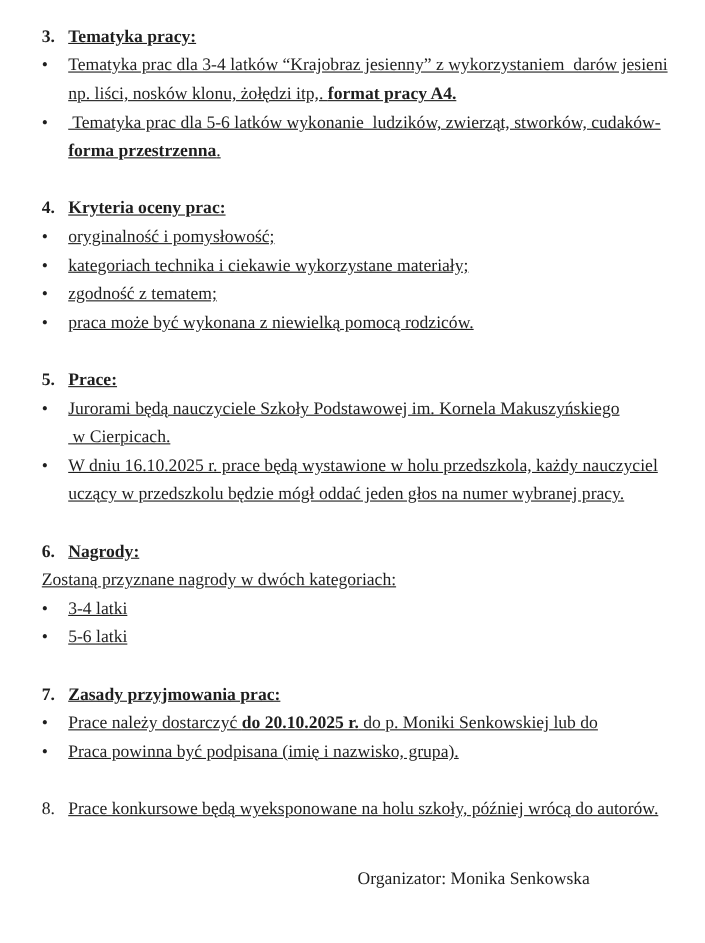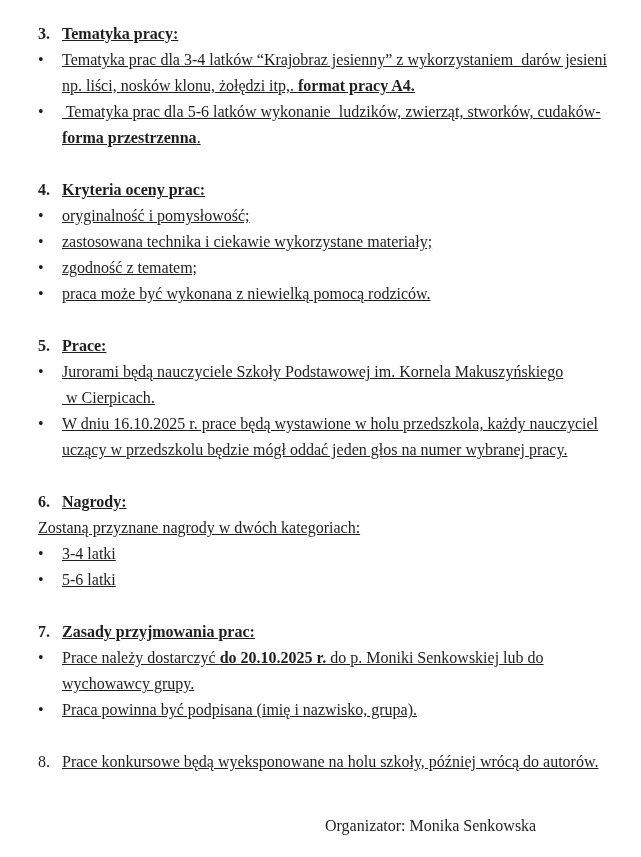--- a/index.html
+++ b/index.html
@@ -73,7 +73,7 @@
     <div class="row">
       <span class="marker">•</span>
       <div class="content">
-        <div class="line"><span>zastosowana technika i ciekawie wykorzystane materiały;</span></div>
+        <div class="line"><span>kategoriach technika i ciekawie wykorzystane materiały;</span></div>
       </div>
     </div>
     <div class="row">

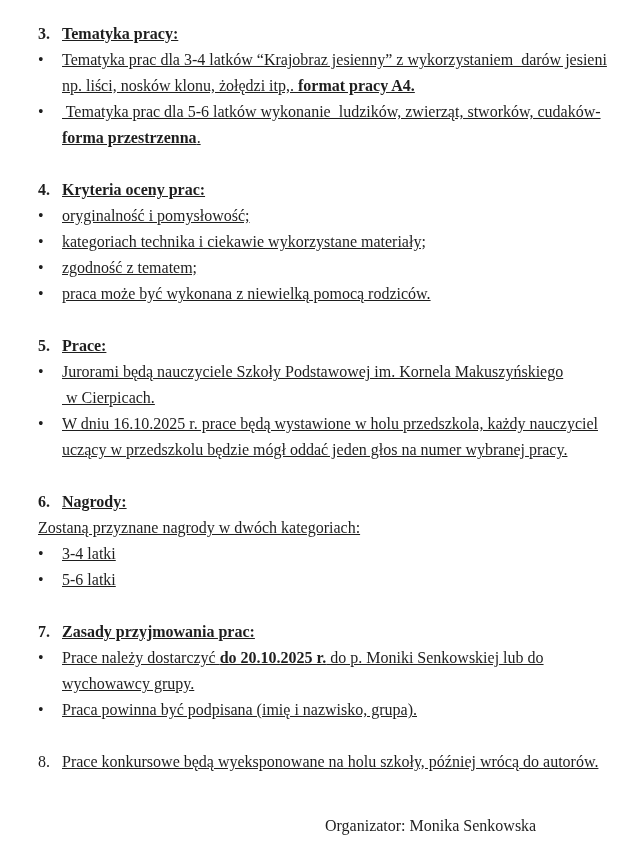--- a/index.html
+++ b/index.html
@@ -142,7 +142,6 @@
       <span class="marker">•</span>
       <div class="content">
         <div class="line"><span>Prace należy dostarczyć </span><span class="b">do 20.10.2025 r.</span><span> do p. Moniki Senkowskiej lub do</span></div>
-        <div class="line"><span>wychowawcy grupy.</span></div>
       </div>
     </div>
     <div class="row">

